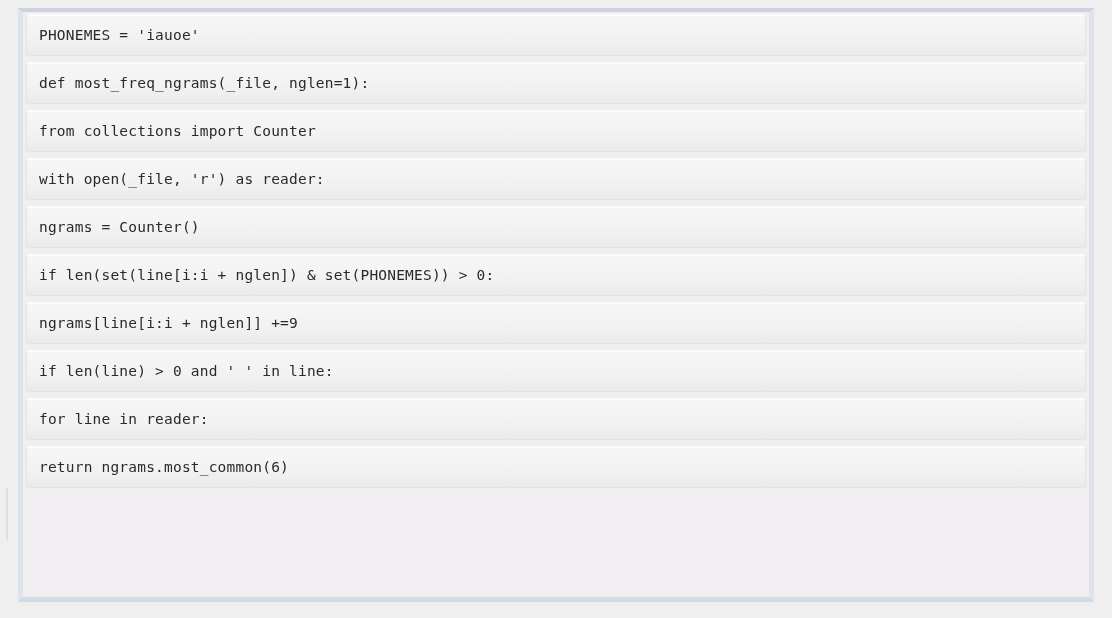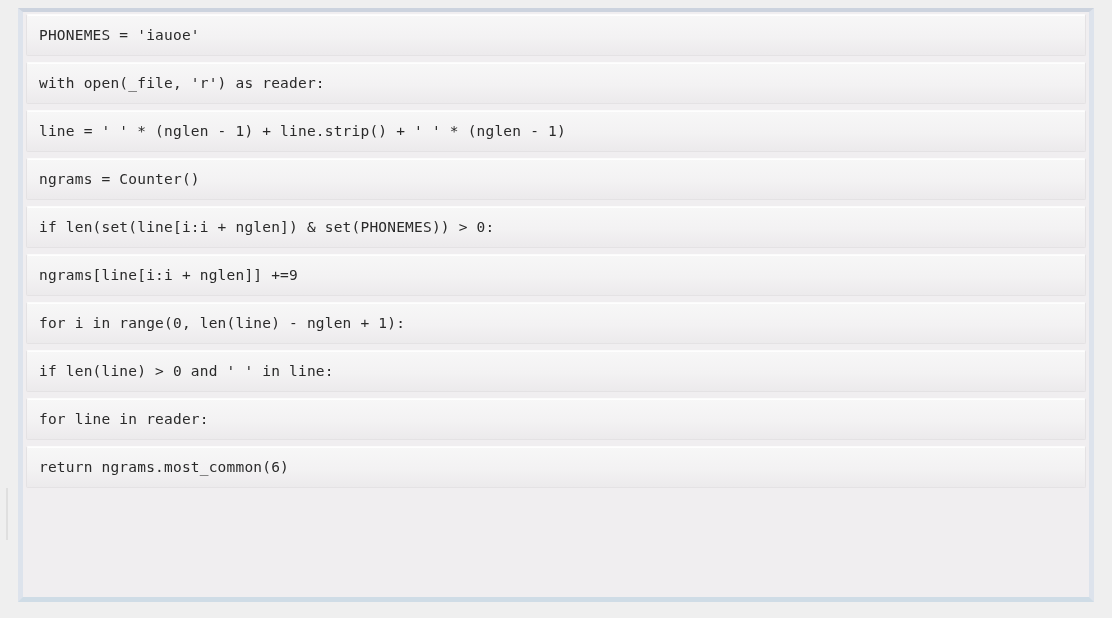--- a/index.html
+++ b/index.html
@@ -89,6 +89,9 @@
         <span class="code-text">PHONEMES = 'iauoe'</span>
       </li>
       <li class="code-line">
+        <span class="code-text">def most_freq_ngrams(_file, nglen=1):</span>
+      </li>
+      <li class="code-line">
         <span class="code-text">with open(_file, 'r') as reader:</span>
       </li>
       <li class="code-line">

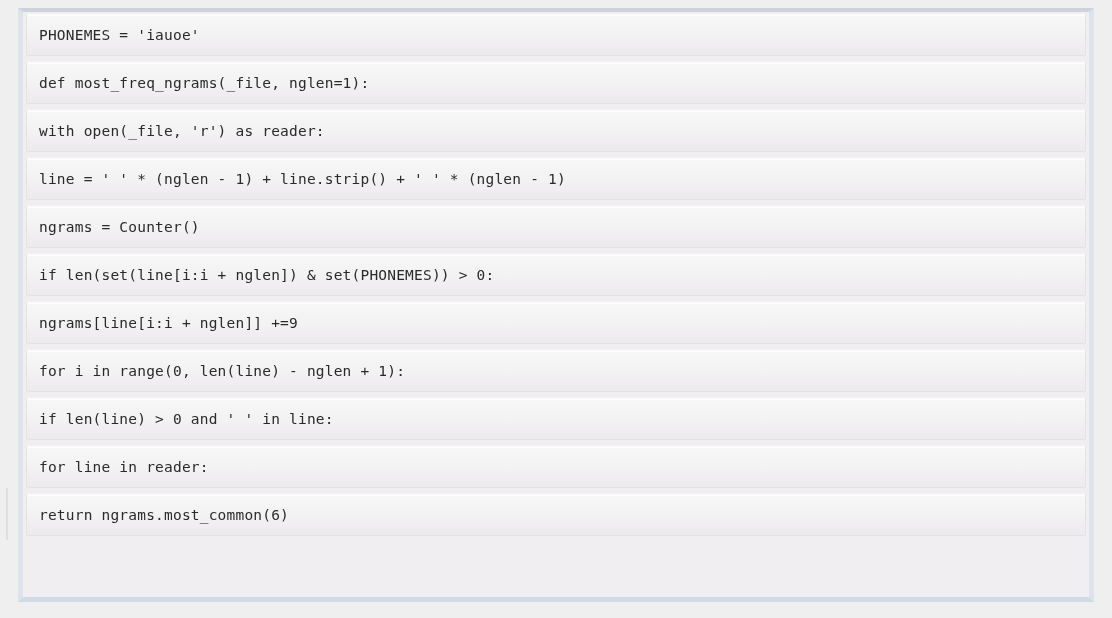--- a/index.html
+++ b/index.html
@@ -92,6 +92,9 @@
         <span class="code-text">def most_freq_ngrams(_file, nglen=1):</span>
       </li>
       <li class="code-line">
+        <span class="code-text">from collections import Counter</span>
+      </li>
+      <li class="code-line">
         <span class="code-text">with open(_file, 'r') as reader:</span>
       </li>
       <li class="code-line">

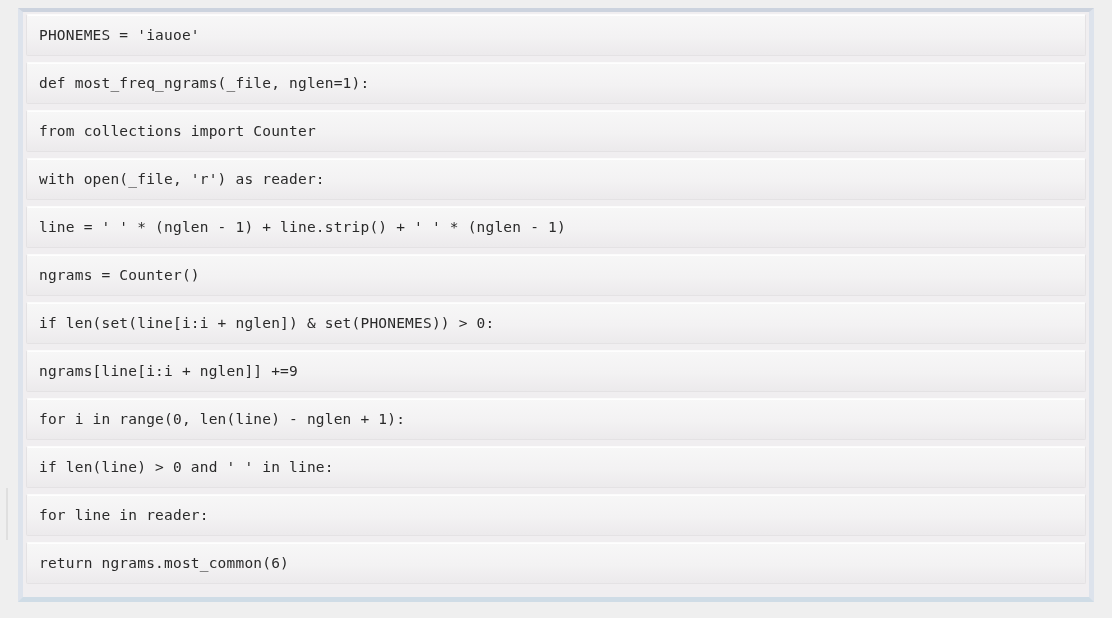--- a/index.html
+++ b/index.html
@@ -98,9 +98,6 @@
         <span class="code-text">with open(_file, 'r') as reader:</span>
       </li>
       <li class="code-line">
-        <span class="code-text">line = ' ' * (nglen - 1) + line.strip() + ' ' * (nglen - 1)</span>
-      </li>
-      <li class="code-line">
         <span class="code-text">ngrams = Counter()</span>
       </li>
       <li class="code-line">

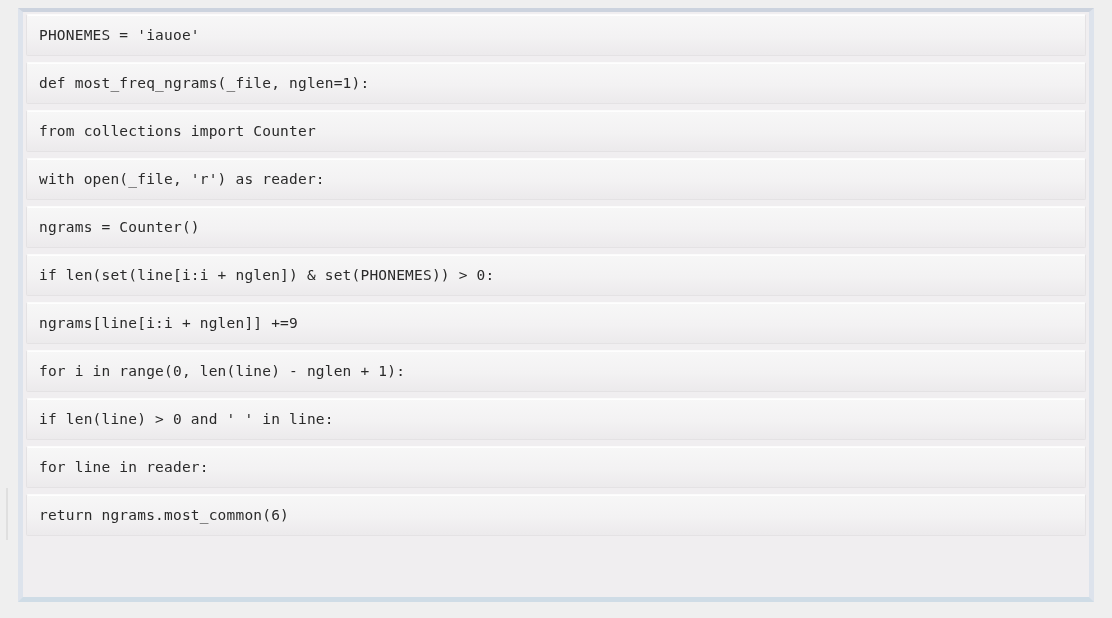--- a/index.html
+++ b/index.html
@@ -107,9 +107,6 @@
         <span class="code-text">ngrams[line[i:i + nglen]] +=9</span>
       </li>
       <li class="code-line">
-        <span class="code-text">for i in range(0, len(line) - nglen + 1):</span>
-      </li>
-      <li class="code-line">
         <span class="code-text">if len(line) &gt; 0 and ' ' in line:</span>
       </li>
       <li class="code-line">

